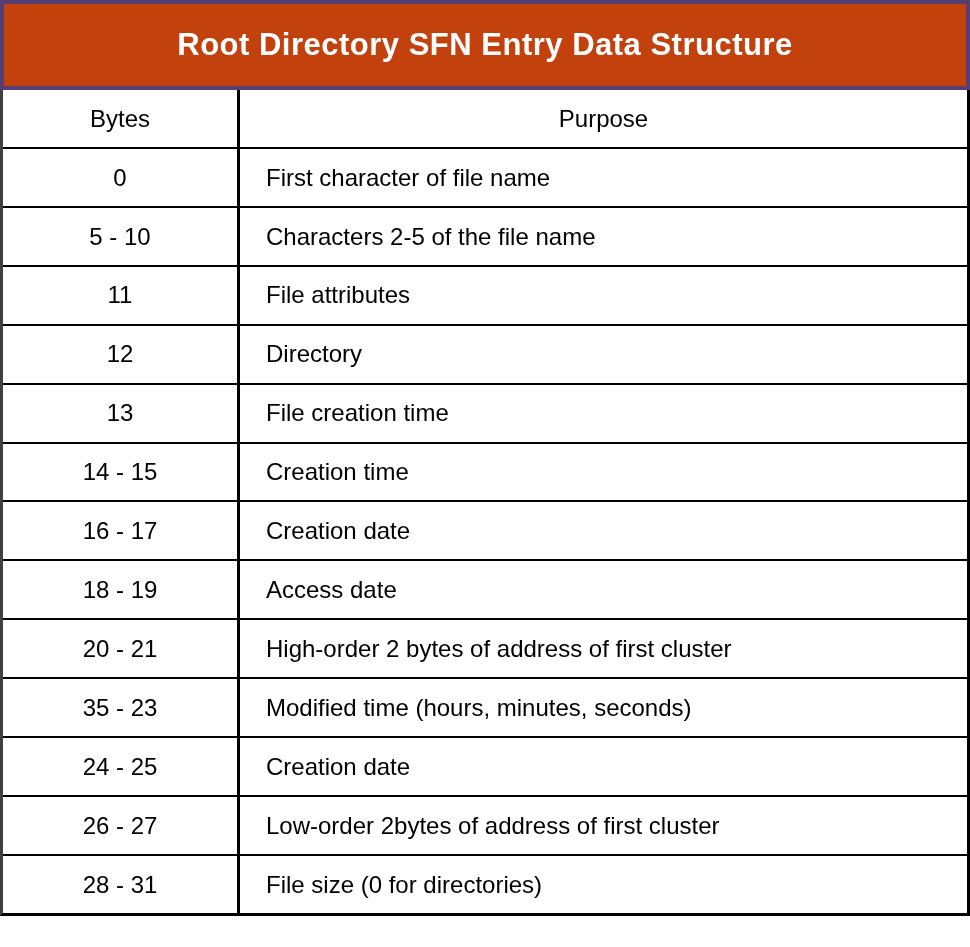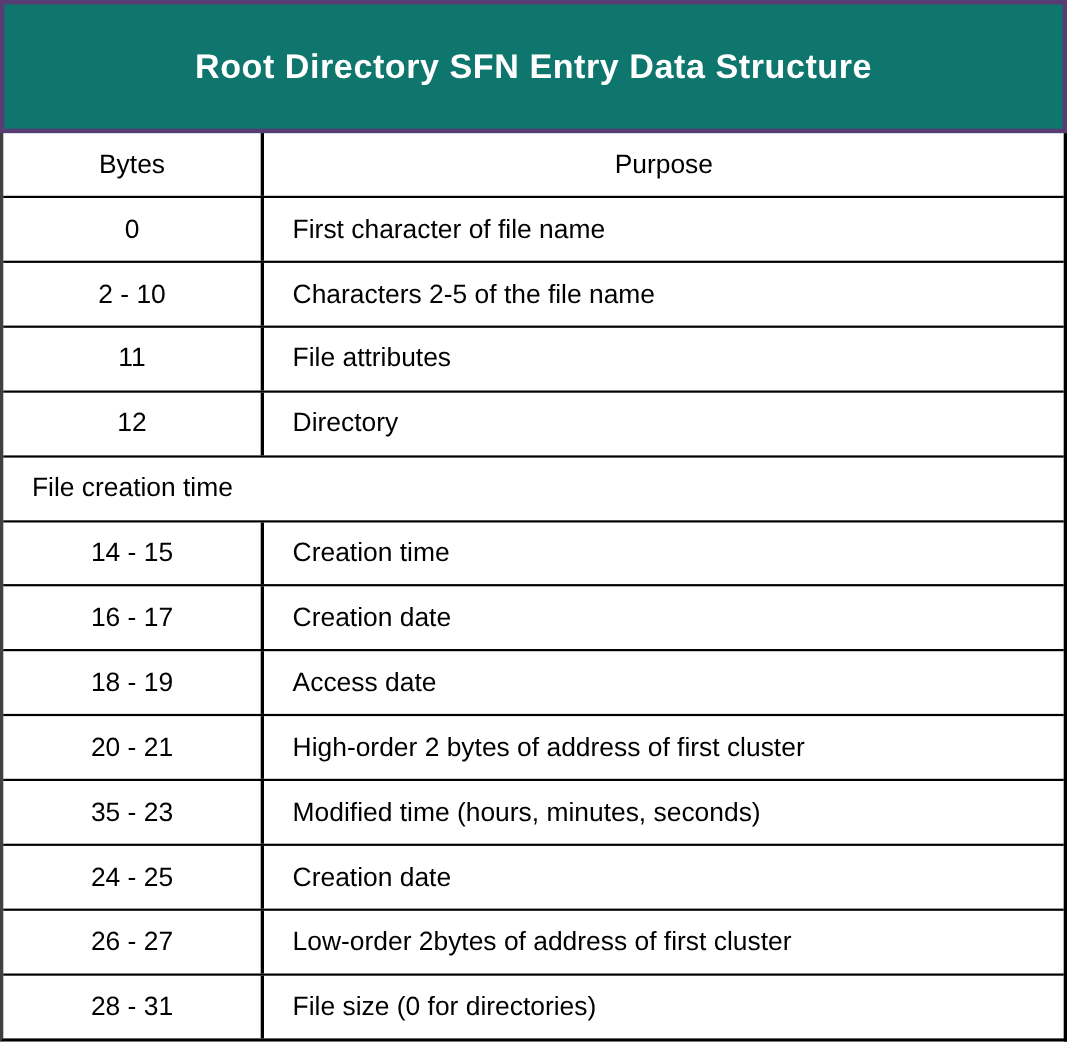--- a/index.html
+++ b/index.html
@@ -20,8 +20,8 @@
   
   .banner {
     width: 970px;
-    height: 121px;
-    background: #0f766e;
+    height: 90px;
+    background: #c2410c;
     border: 4px solid #563d73;
     display: flex;
     align-items: center;

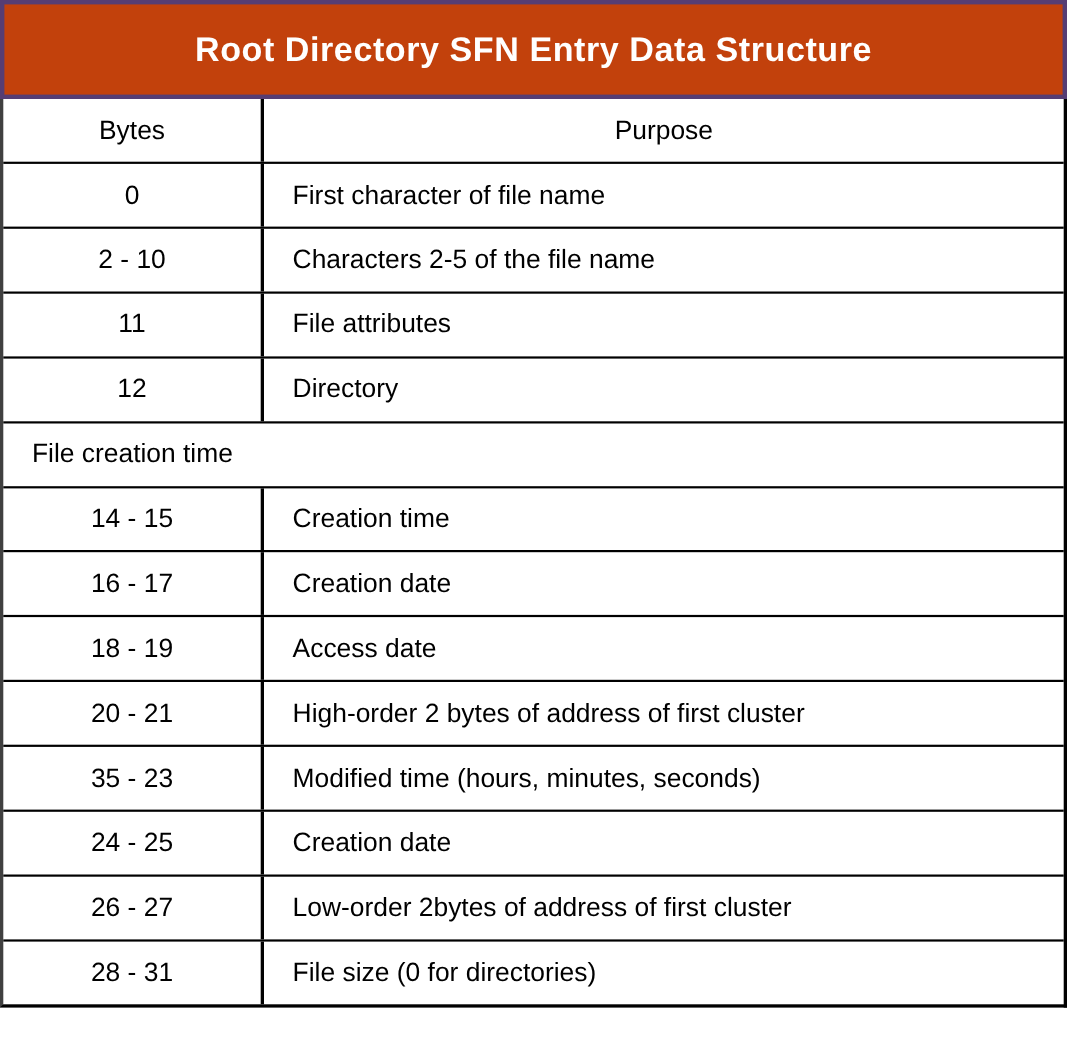--- a/index.html
+++ b/index.html
@@ -109,7 +109,7 @@
     </div>
 
     <div class="tr">
-      <div class="td bytes">2 - 10</div>
+      <div class="td bytes">5 - 10</div>
       <div class="td purpose">Characters 2-5 of the file name</div>
     </div>
 

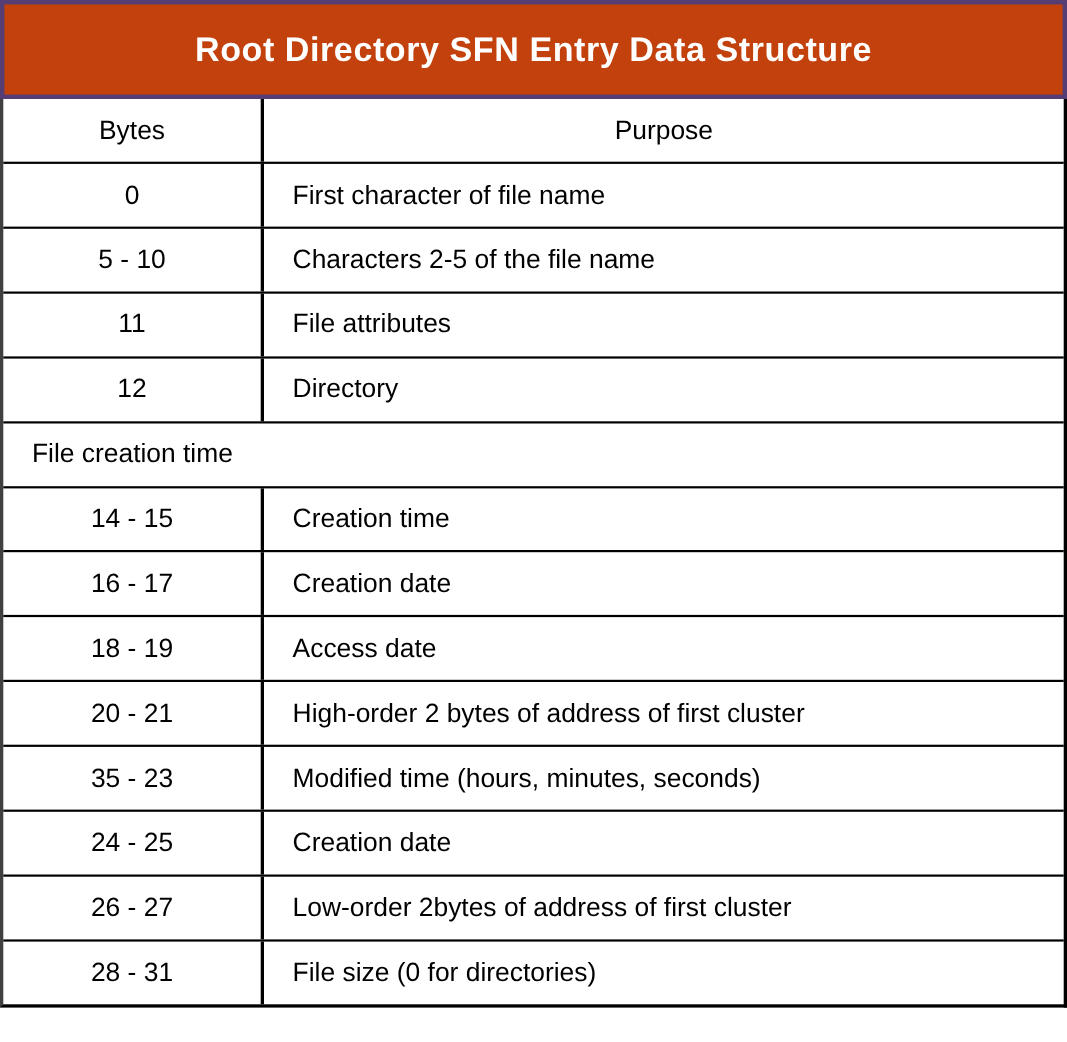--- a/index.html
+++ b/index.html
@@ -124,6 +124,7 @@
     </div>
 
     <div class="tr">
+      <div class="td bytes">13</div>
       <div class="td purpose">File creation time</div>
     </div>
 

